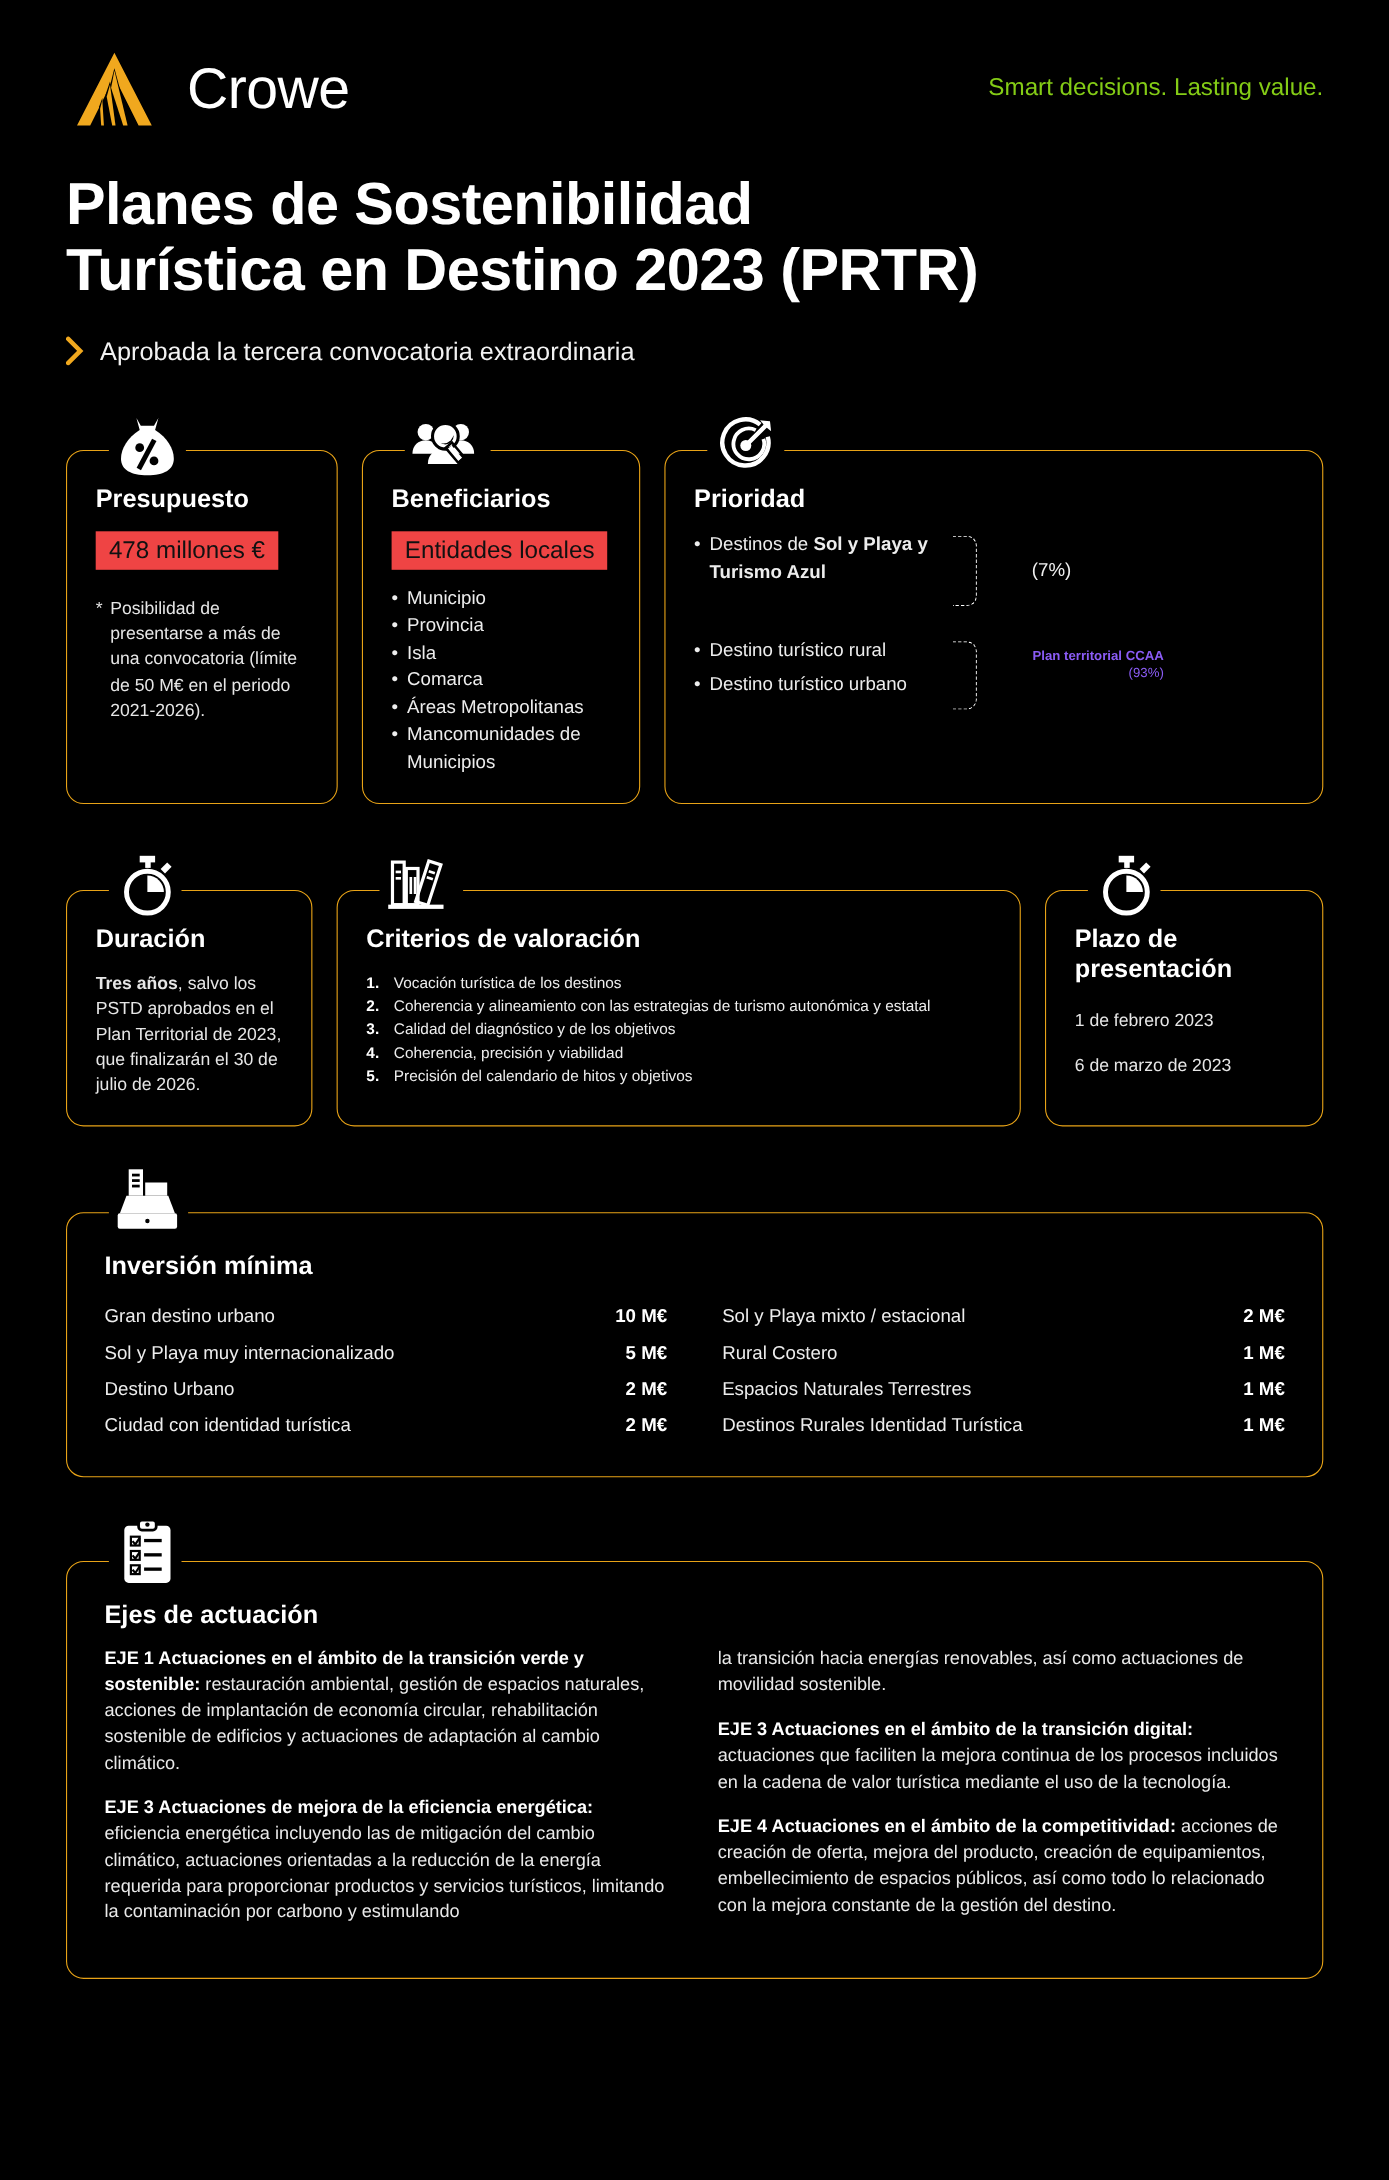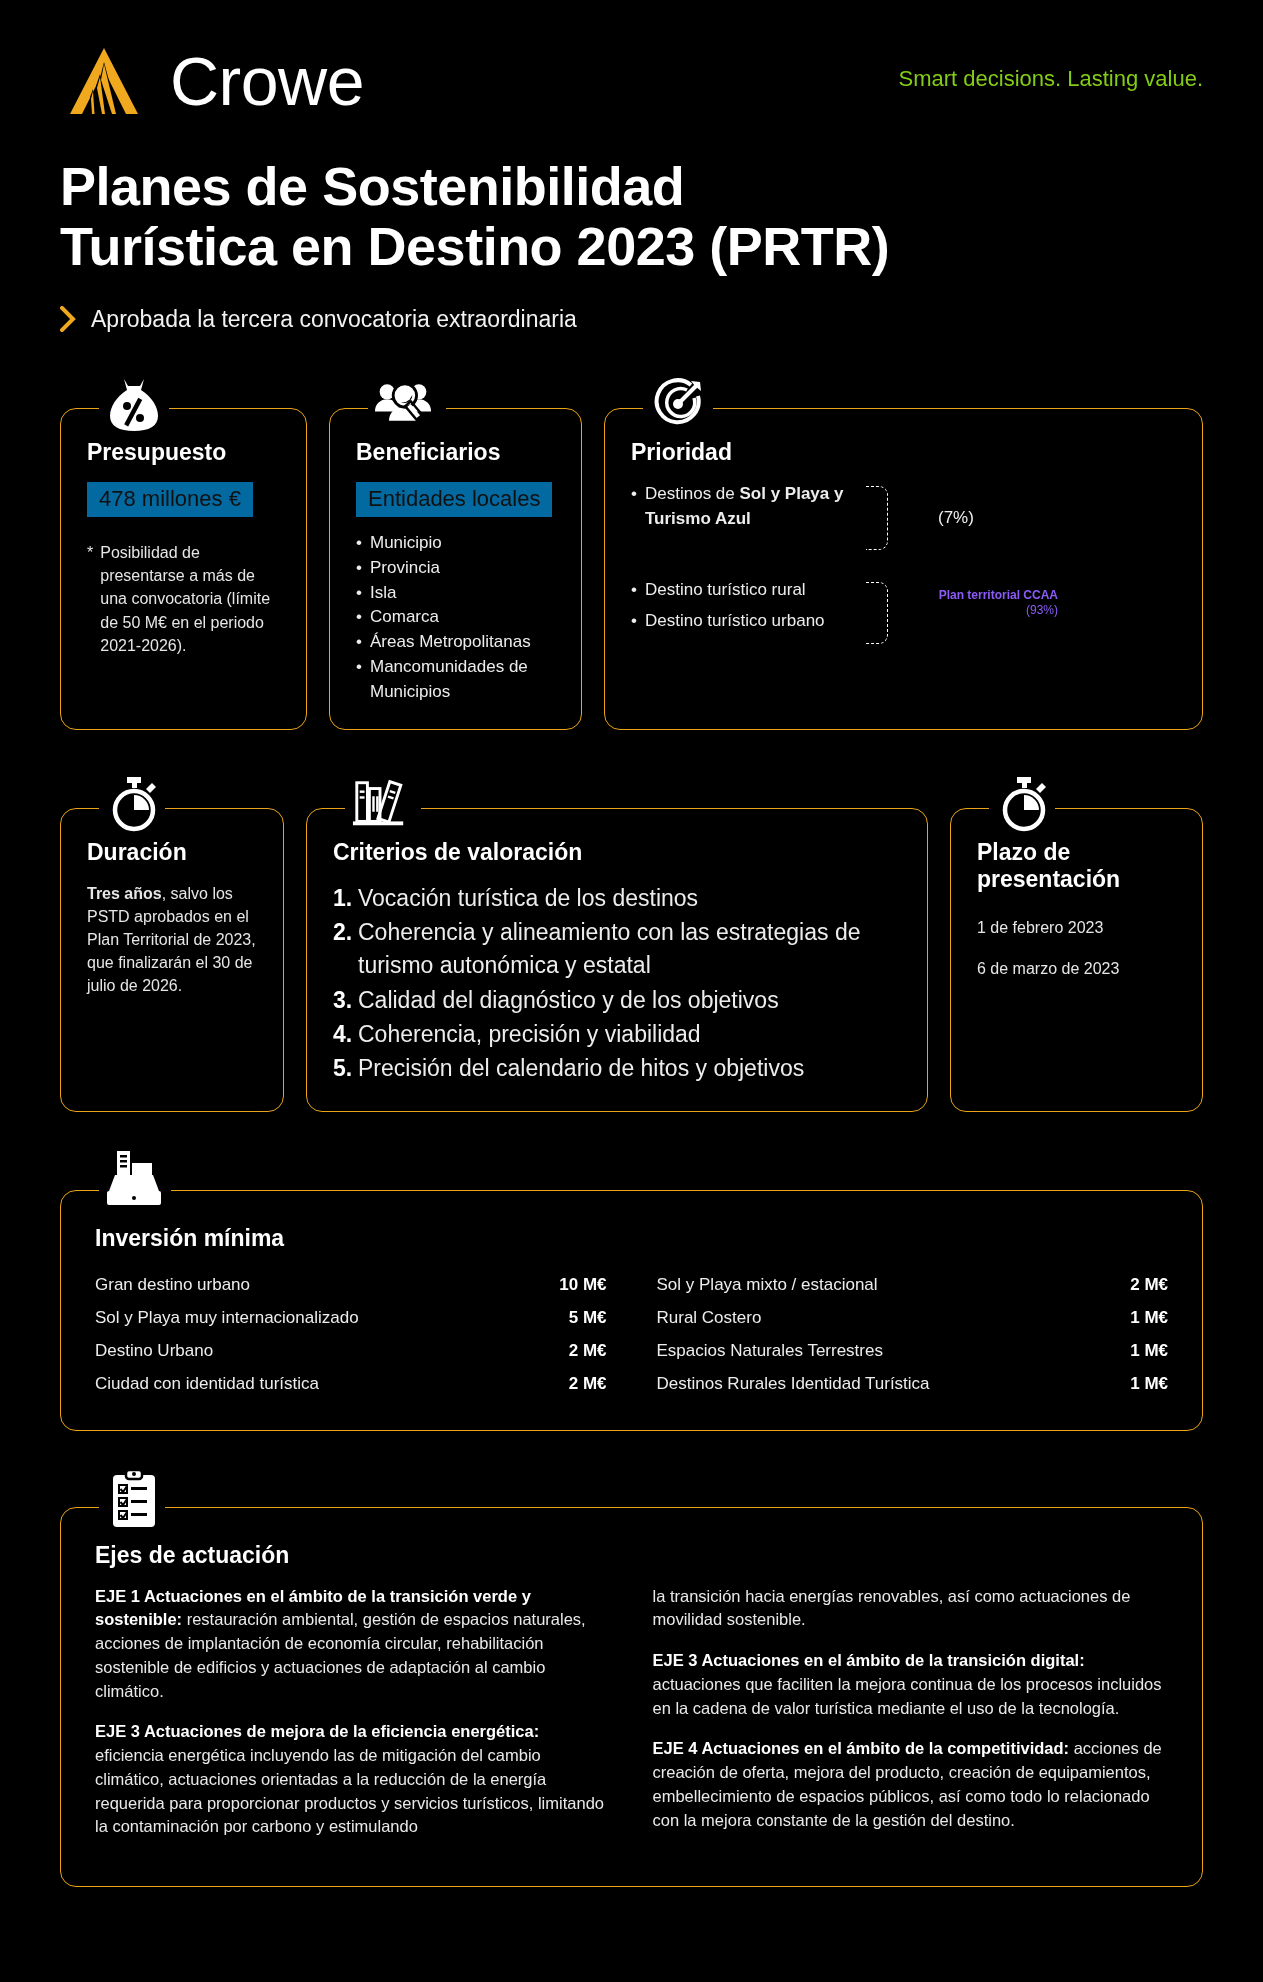--- a/index.html
+++ b/index.html
@@ -15,7 +15,7 @@
   .logo-row { display:flex; align-items:center; justify-content:space-between; }
   .logo-left { display:flex; align-items:center; gap:22px; }
   .logo-mark { width:88px; height:74px; display:block; }
-  .logo-word { font-size:68px; font-weight:400; letter-spacing:-0.5px; line-height:1;
+  .logo-word { font-size:52px; font-weight:400; letter-spacing:-0.5px; line-height:1;
                font-family:"Liberation Sans", sans-serif; color:#fff; }
   .tagline { font-size:22px; color:#84cc16; font-weight:400; padding-bottom:4px; }
 

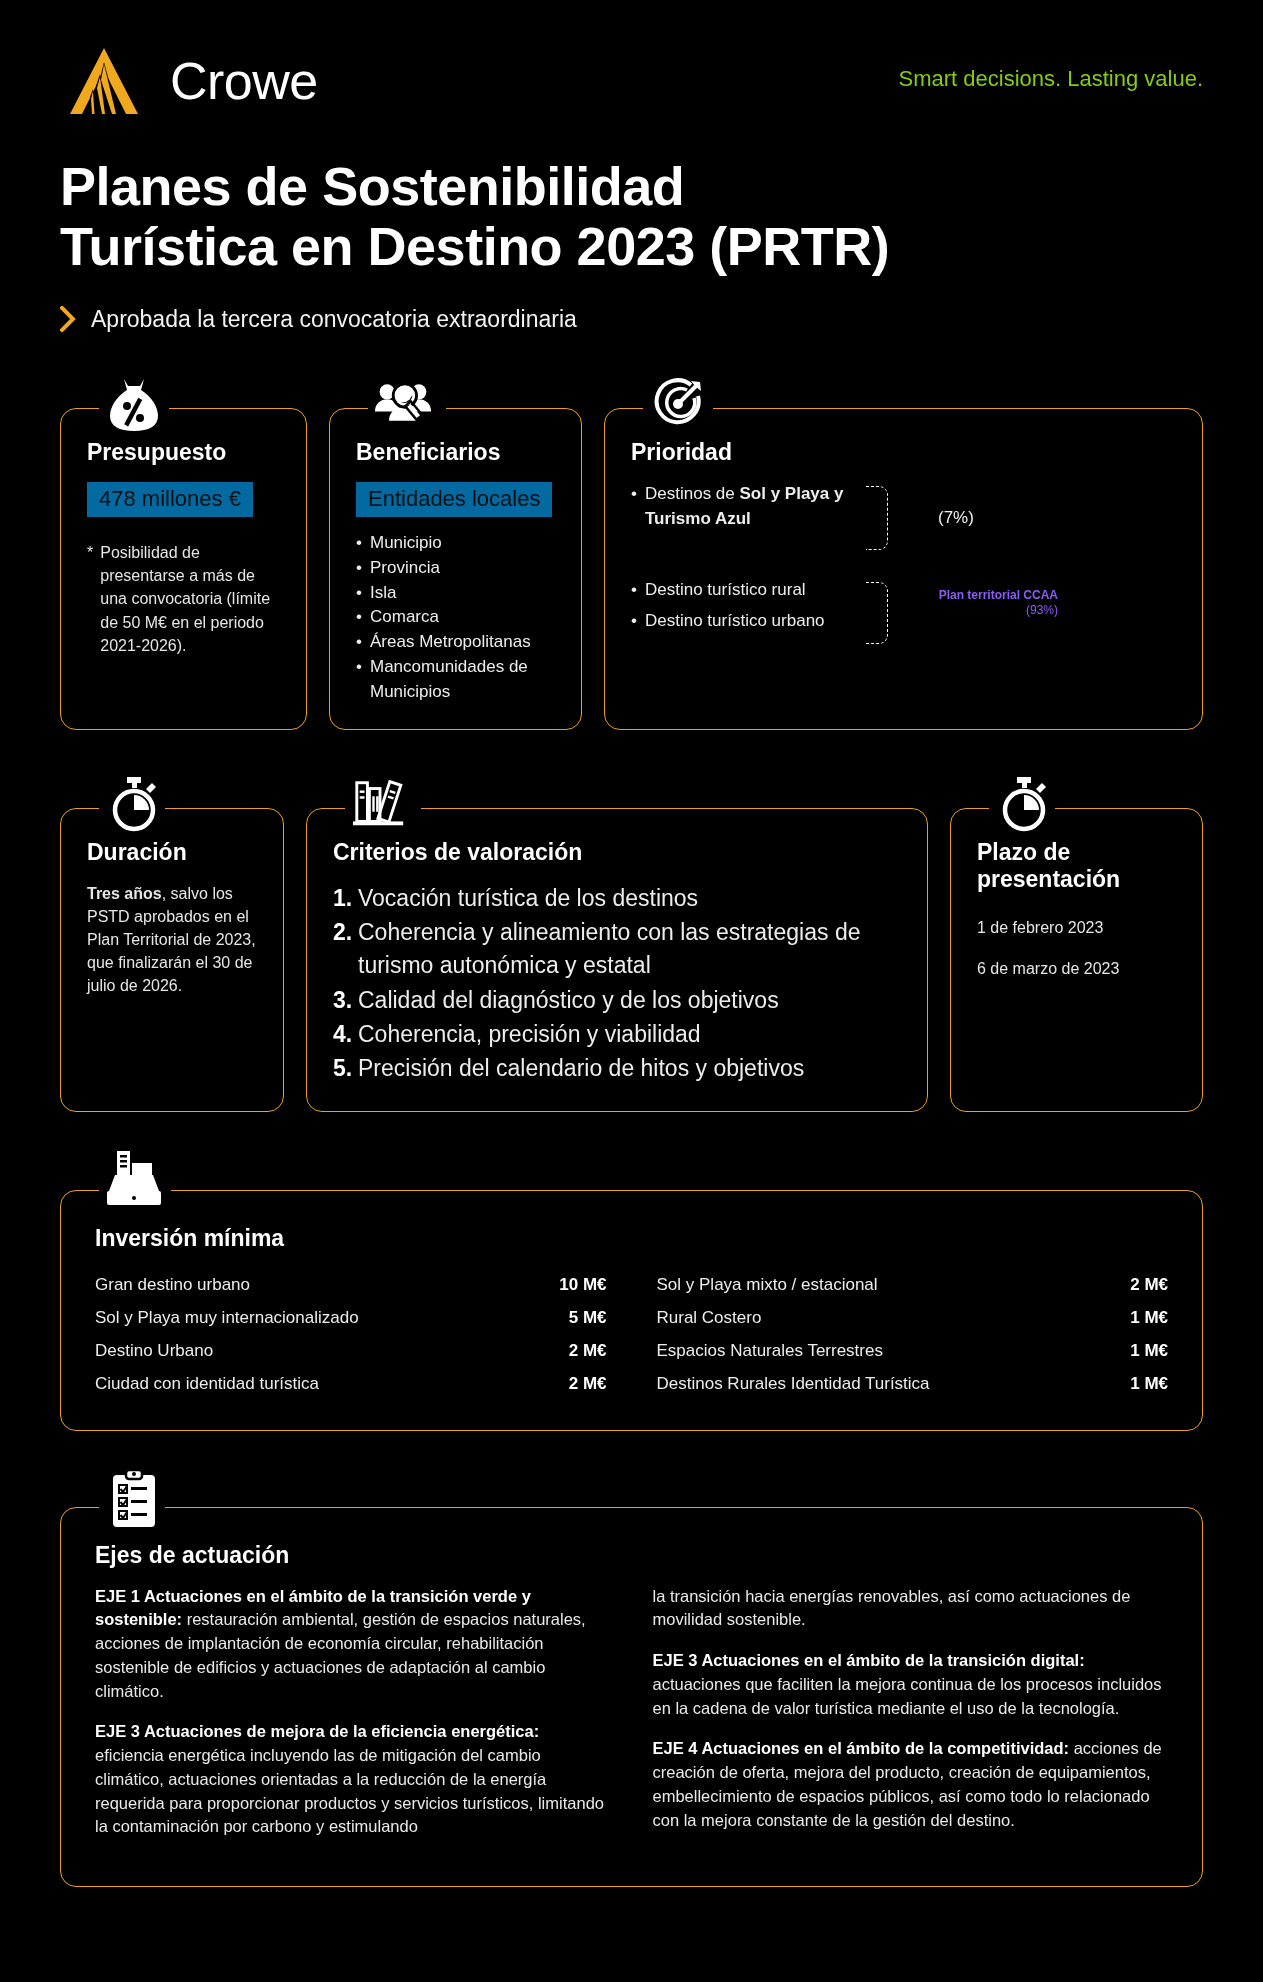--- a/index.html
+++ b/index.html
@@ -47,7 +47,7 @@
   .card-title { font-size:23px; font-weight:700; color:#fff; margin-bottom:16px; }
 
   .pill {
-    display:inline-block; background:#0369a1; color:#111;
+    display:inline-block; background:#ef4444; color:#111;
     font-size:22px; padding:4px 12px 5px 12px; font-weight:400;
   }
 

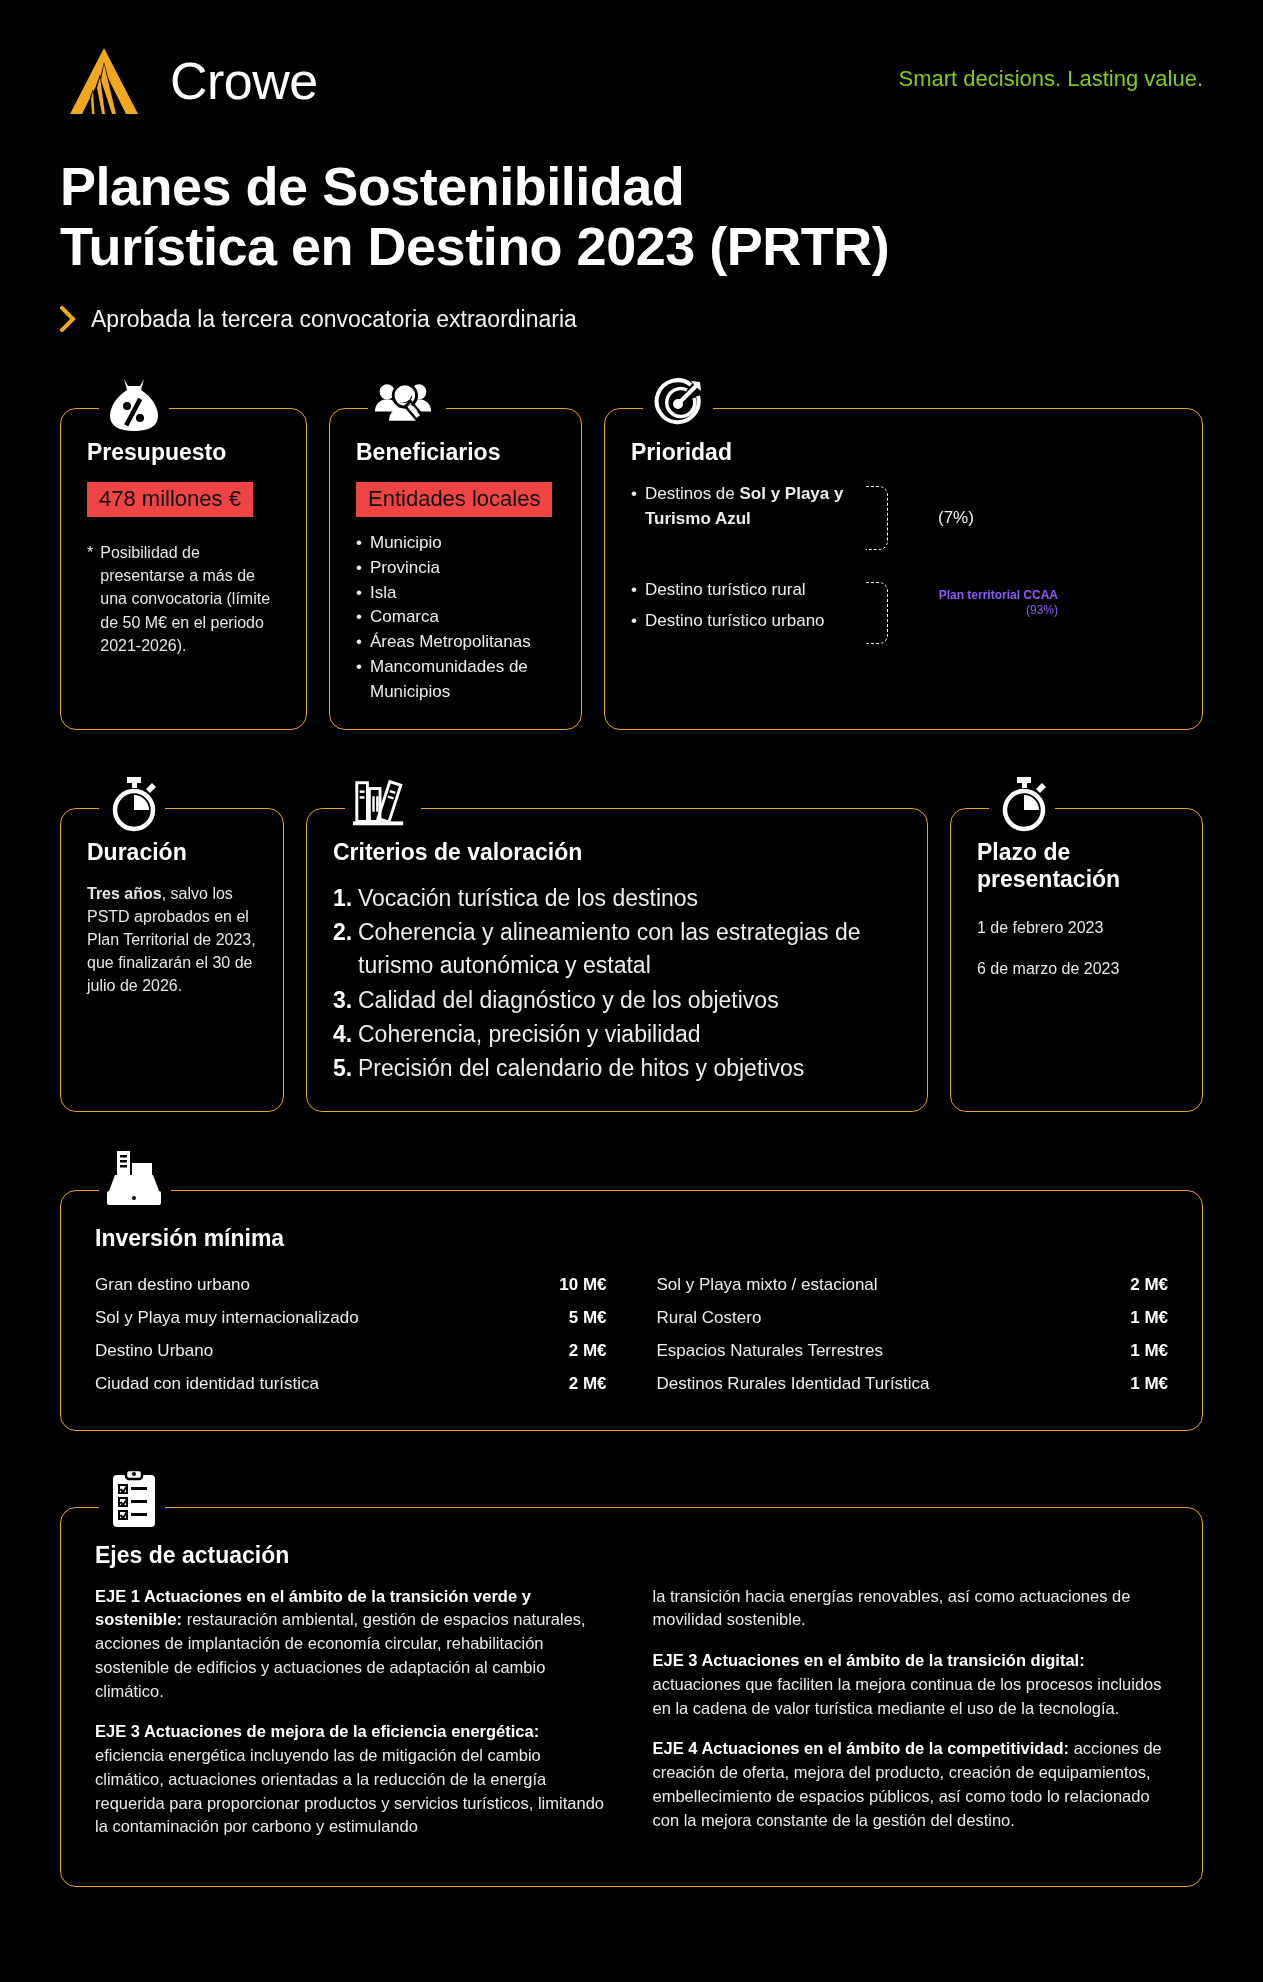--- a/index.html
+++ b/index.html
@@ -60,7 +60,7 @@
 
   ol.numlist { list-style:none; counter-reset:c; }
   ol.numlist li {
-    counter-increment:c; font-size:23px; line-height:1.45; color:#ededed;
+    counter-increment:c; font-size:14px; line-height:1.45; color:#ededed;
     padding-left:25px; position:relative; margin-bottom:1px;
   }
   ol.numlist li:before {

